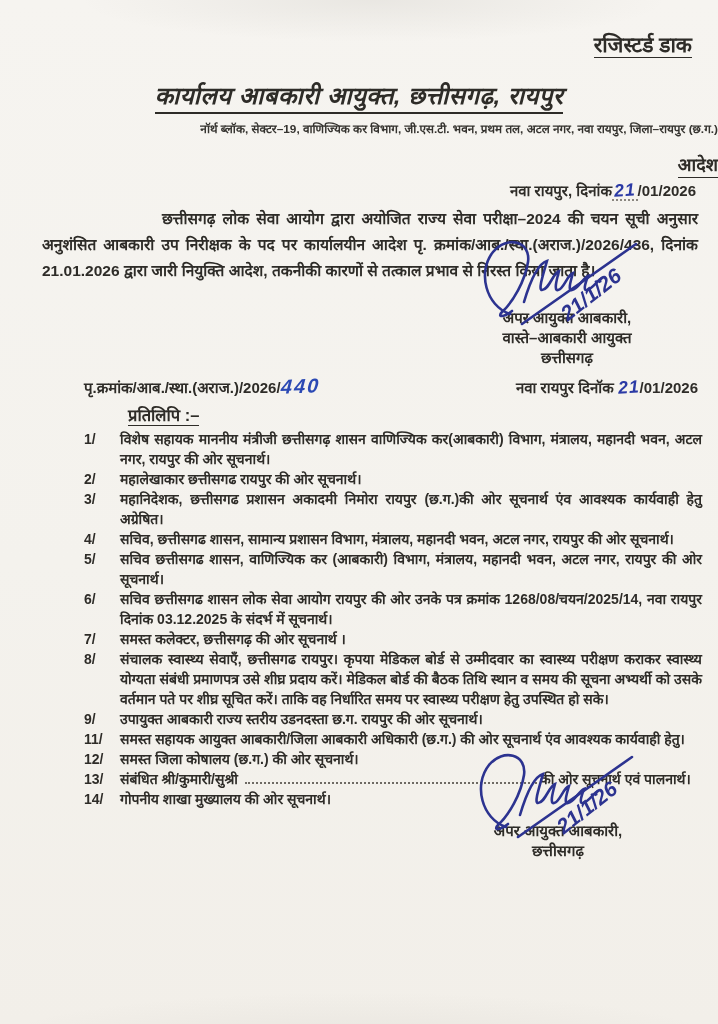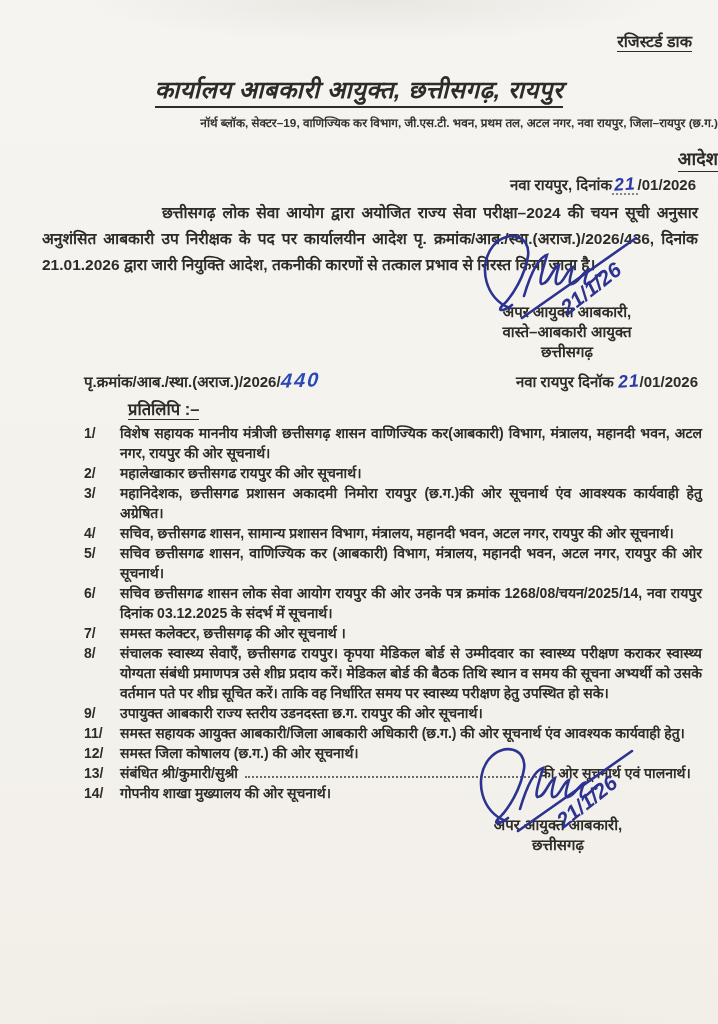--- a/index.html
+++ b/index.html
@@ -15,7 +15,7 @@
       radial-gradient(ellipse 500px 70px at 50% 102%, rgba(120,115,105,0.08), transparent 75%),
       linear-gradient(180deg,#f6f4f0 0%,#f4f2ed 55%,#f2efe9 100%);
   }
-  .reg-mail{ text-align:right; padding:30px 26px 0 1px; font-size:16px; font-weight:bold; }
+  .reg-mail{ text-align:right; padding:30px 26px 0 1px; font-size:21px; font-weight:bold; }
   .reg-mail span{ border-bottom:1.5px solid #2e2c28; padding-bottom:1px; }
   .office-title{ text-align:center; margin-top:20px; font-size:24px; font-weight:bold; letter-spacing:0.5px; }
   .office-title span{ border-bottom:2px solid #2e2c28; padding-bottom:3px;font-style:italic; }

